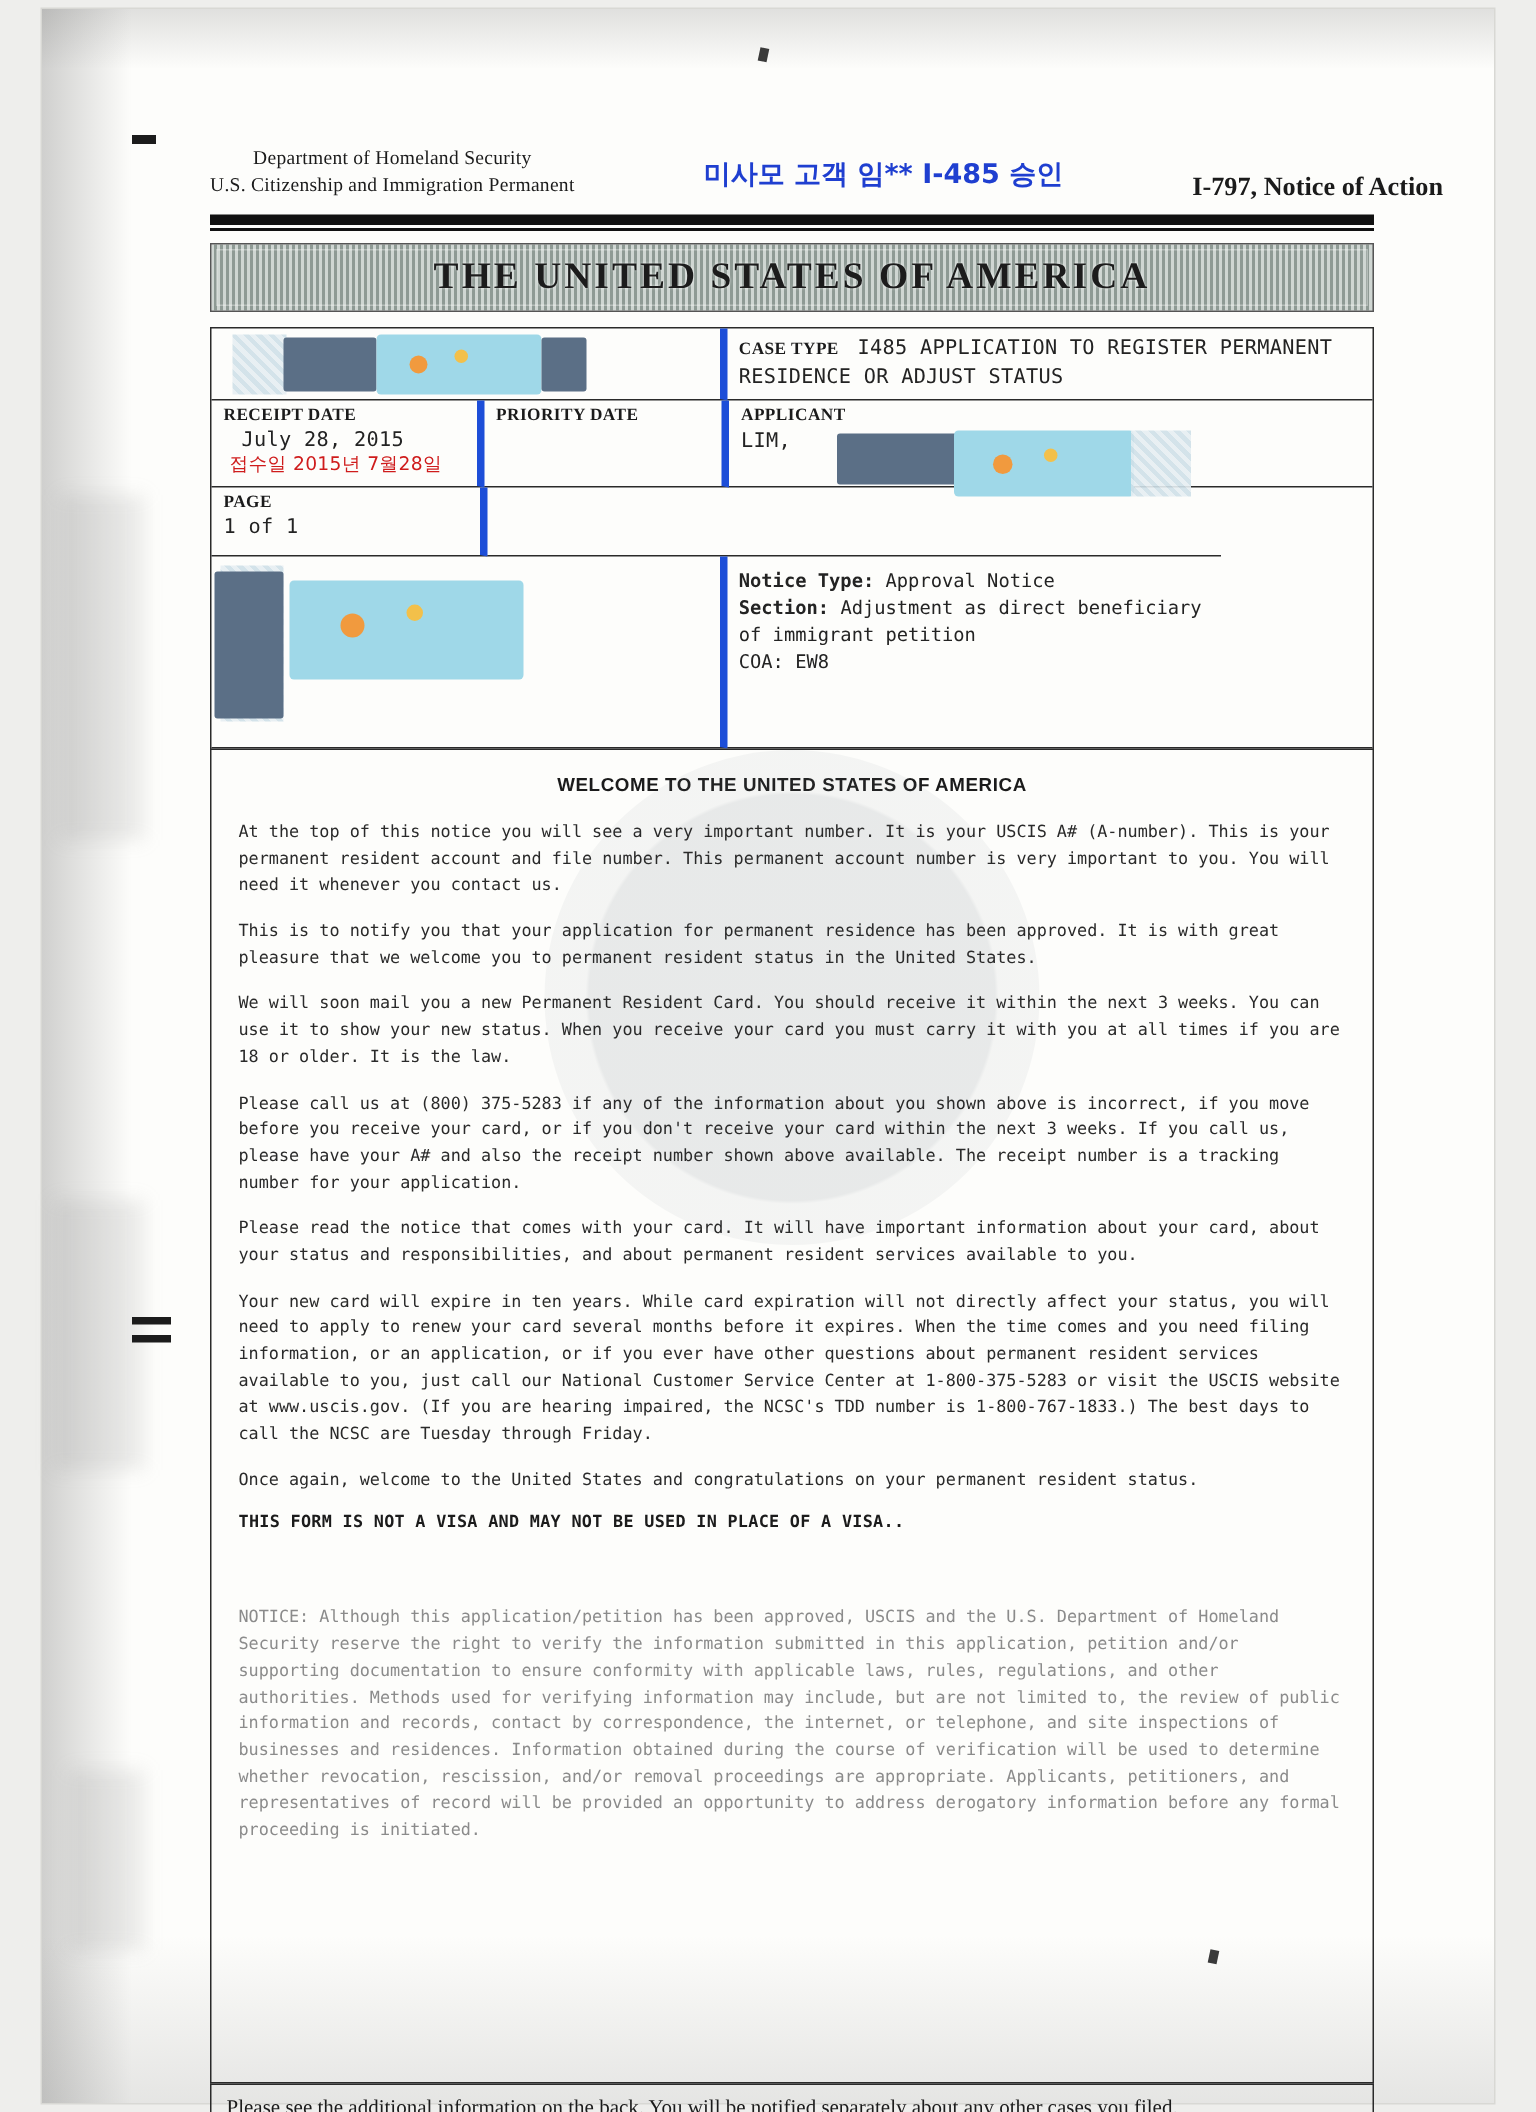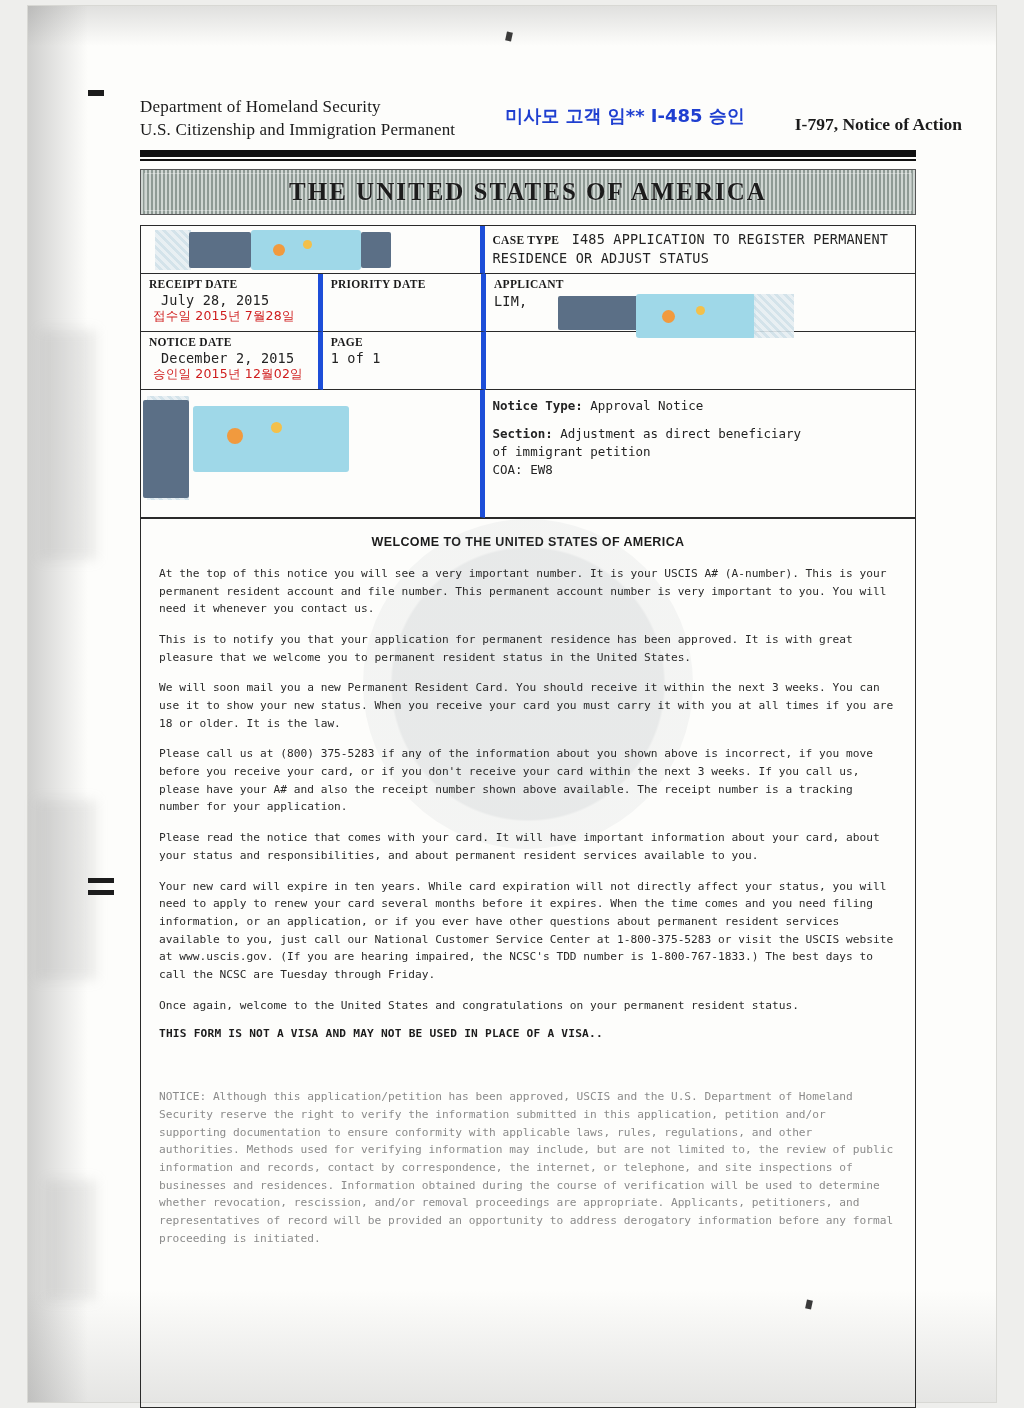--- a/index.html
+++ b/index.html
@@ -85,9 +85,10 @@
   }
   .hdr-left {
     font-family: "Liberation Serif", serif;
-    font-size: 17px;
+    font-size: 13px;
     line-height: 1.35;
     letter-spacing: .2px;
+    text-align: center;
   }
   .hdr-center {
     font-family: "DejaVu Sans", sans-serif;

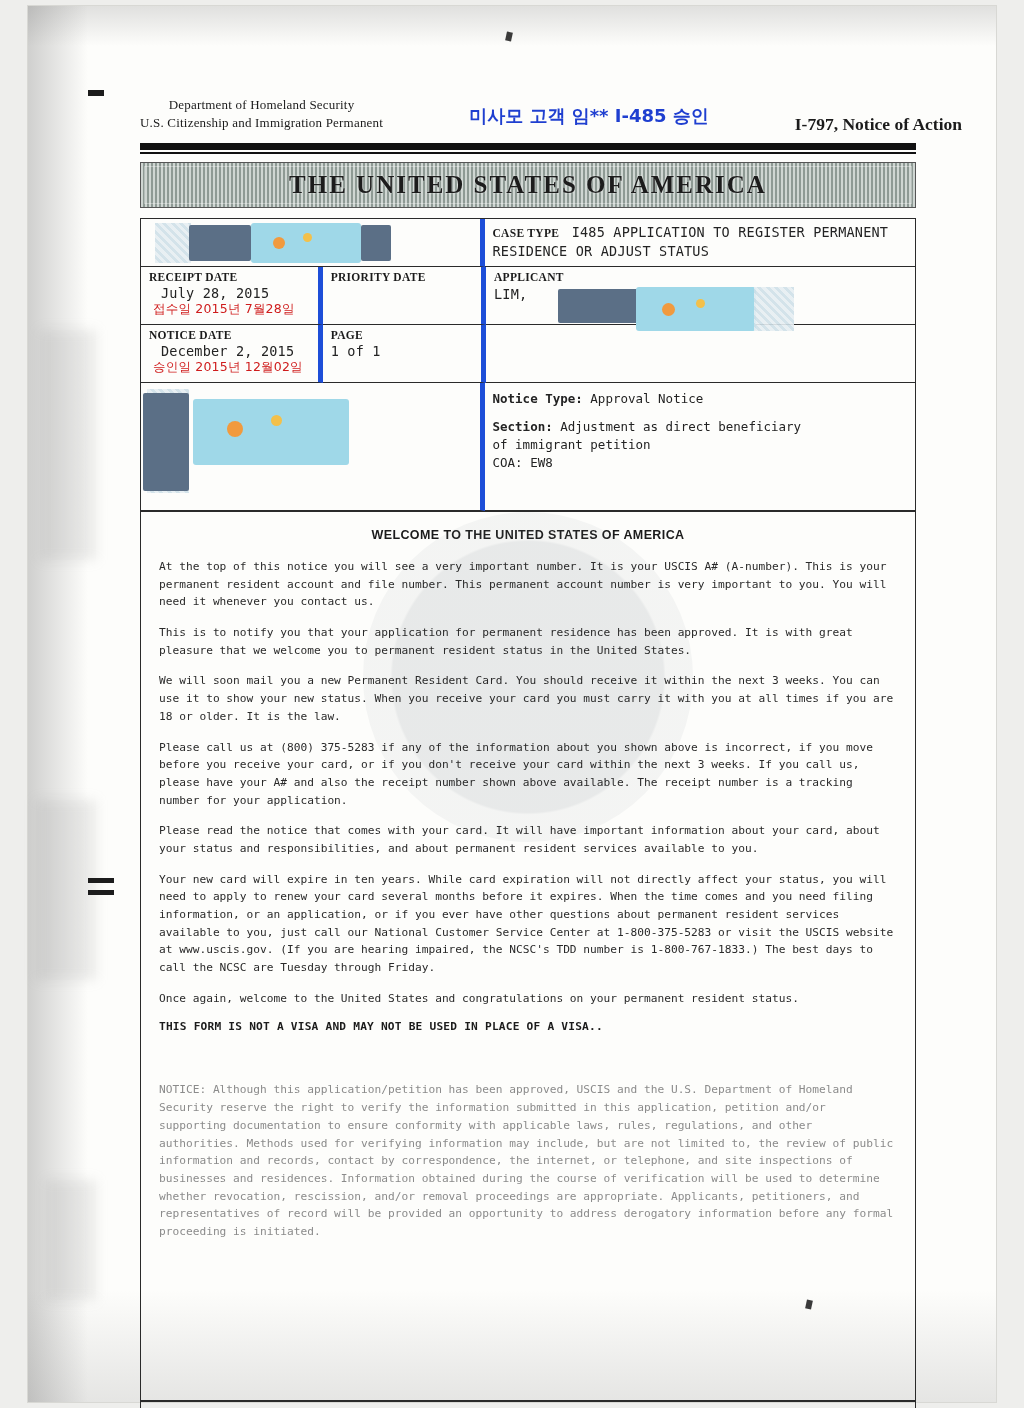--- a/index.html
+++ b/index.html
@@ -368,11 +368,6 @@
       </div>
 
       <div class="row">
-        <div class="cell b-r b-b" style="width:205px; min-height:46px;">
-          <div class="lbl">NOTICE DATE</div>
-          <div class="mono" style="margin-left:12px; margin-top:2px;">December 2, 2015</div>
-          <div class="kr" style="margin-left:4px;">승인일 2015년 12월02일</div>
-        </div>
         <div class="cell b-r b-b" style="width:184px; min-height:46px;">
           <div class="lbl">PAGE</div>
           <div class="mono" style="margin-top:2px;">1 of 1</div>

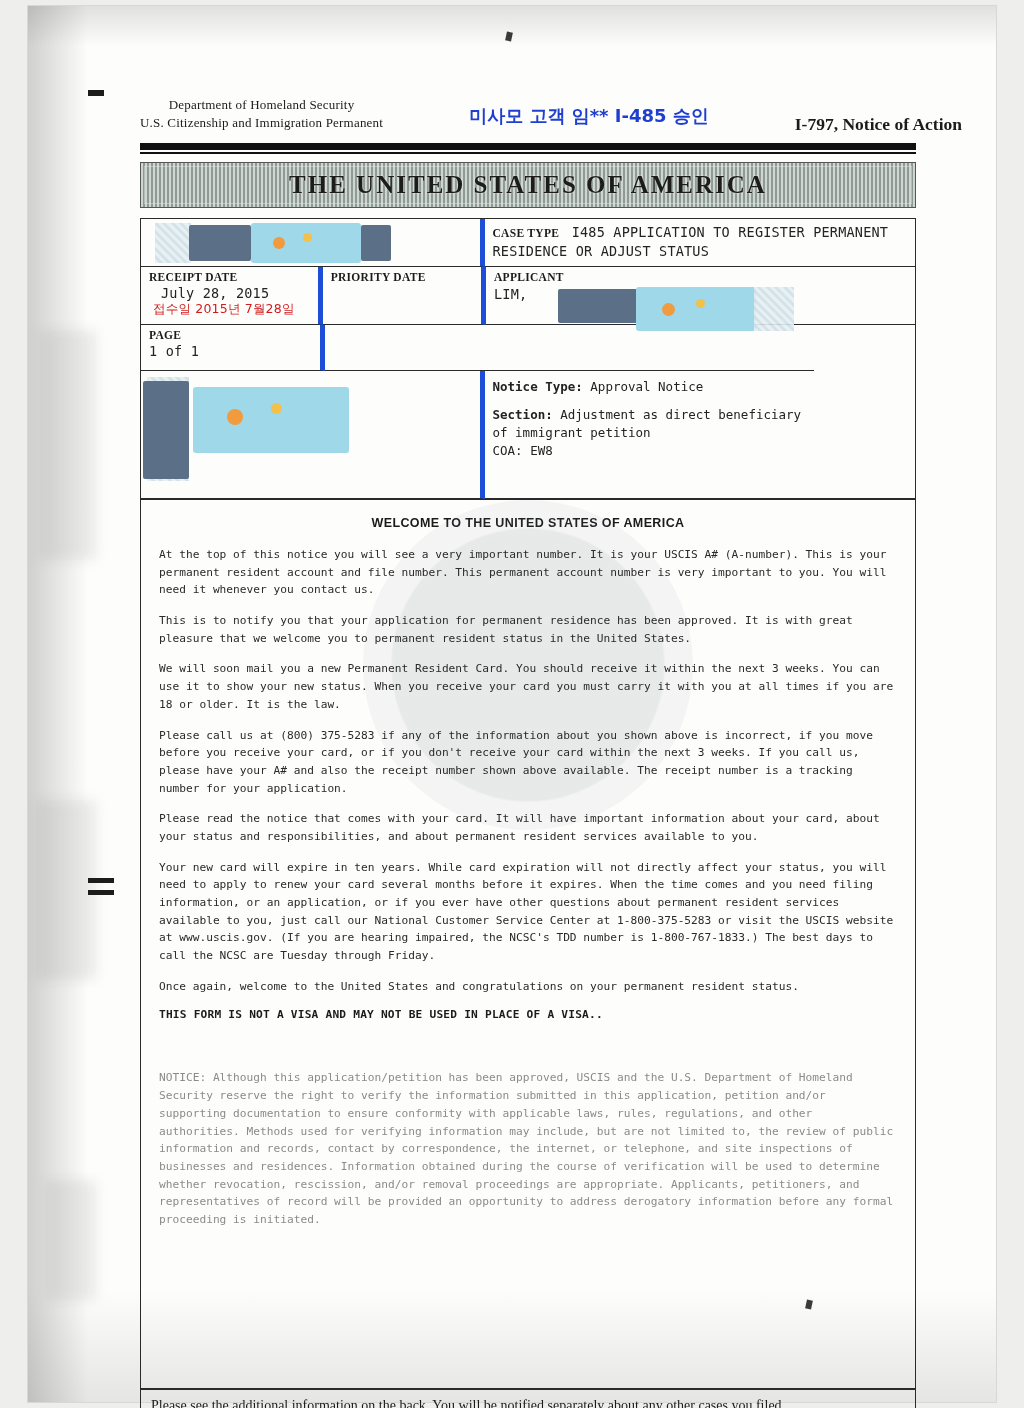--- a/index.html
+++ b/index.html
@@ -389,7 +389,7 @@
             <b>Notice Type:</b>
             <span>Approval Notice</span>
           </div>
-          <div class="mono-sm" style="margin-top:13px;">
+          <div class="mono-sm" style="margin-top:3px;">
             <b>Section:</b>
             <span>Adjustment as direct beneficiary</span>
           </div>

